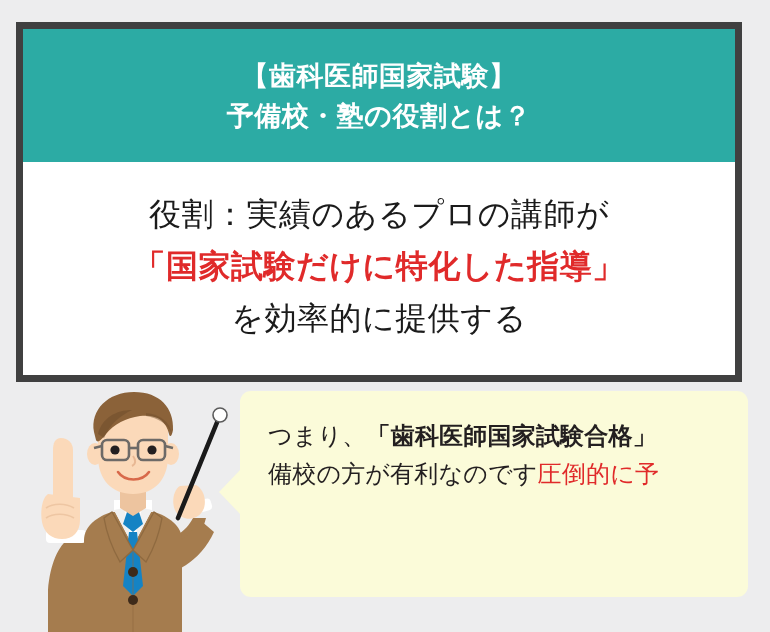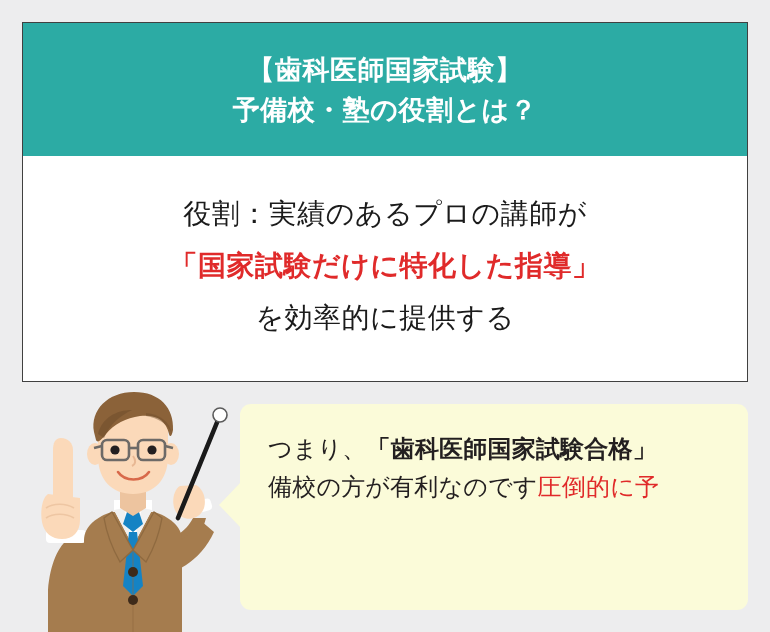--- a/index.html
+++ b/index.html
@@ -27,12 +27,12 @@
   
   .card {
     position: absolute;
-    left: 22px;
+    left: 16px;
     top: 22px;
     width: 726px;
     height: 360px;
     box-sizing: border-box;
-    border: 1px solid #404040;
+    border: 7px solid #404040;
     background: #ffffff;
     display: flex;
     flex-direction: column;

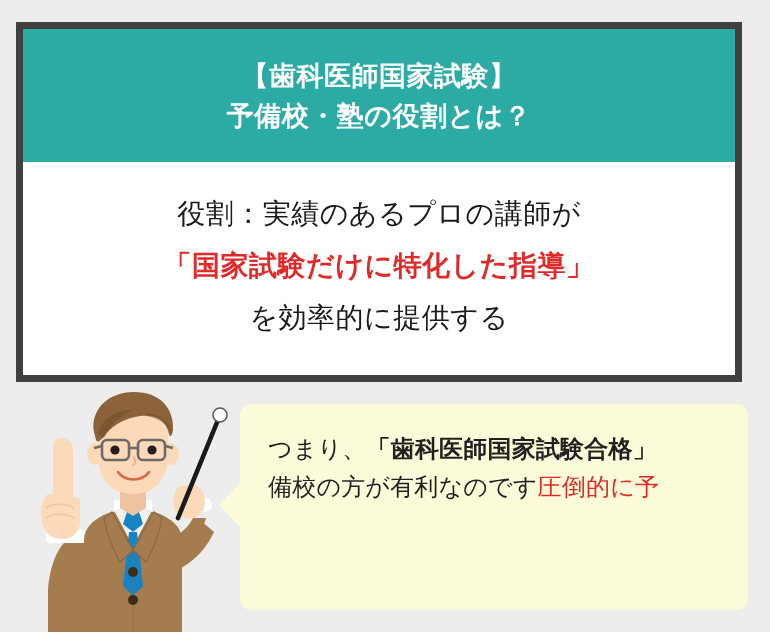--- a/index.html
+++ b/index.html
@@ -65,7 +65,7 @@
     padding-bottom: 6px;
   }
   .body-line {
-    font-size: 28px;
+    font-size: 32px;
     line-height: 52px;
     color: #1b1b1b;
     white-space: nowrap;

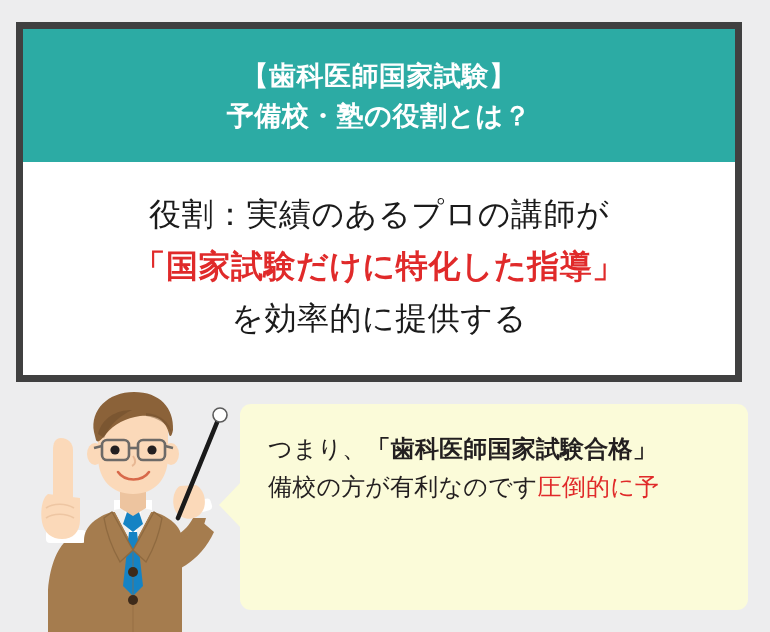--- a/index.html
+++ b/index.html
@@ -89,7 +89,7 @@
   .balloon {
     position: absolute;
     left: 240px;
-    top: 22px;
+    top: 9px;
     width: 508px;
     height: 206px;
     box-sizing: border-box;

